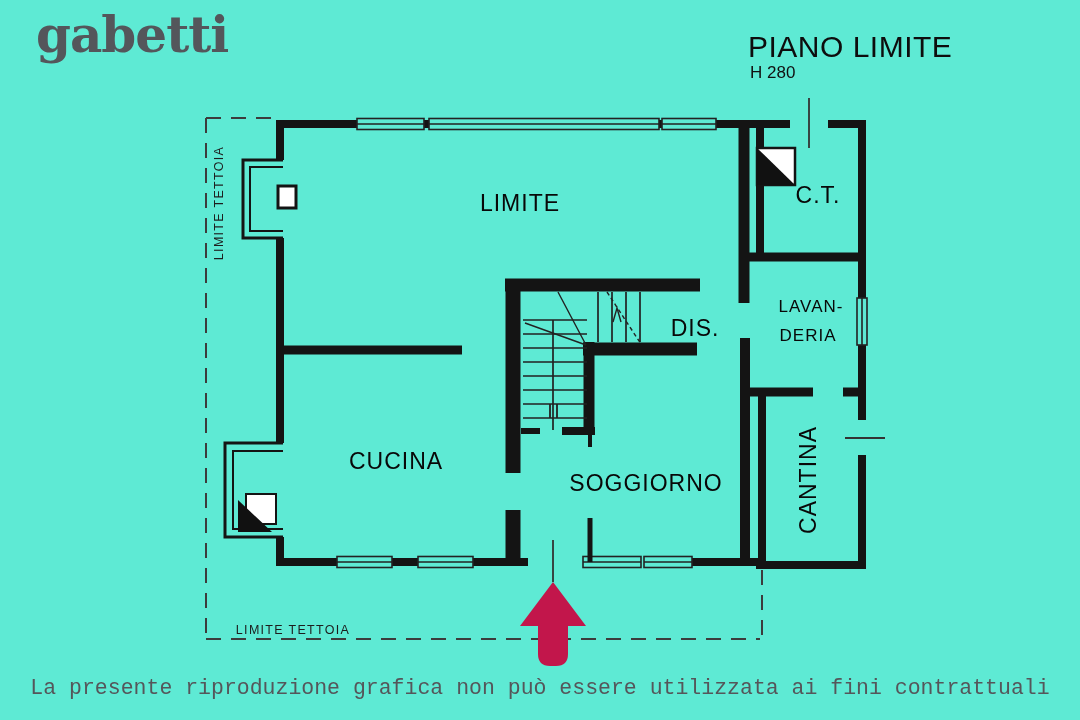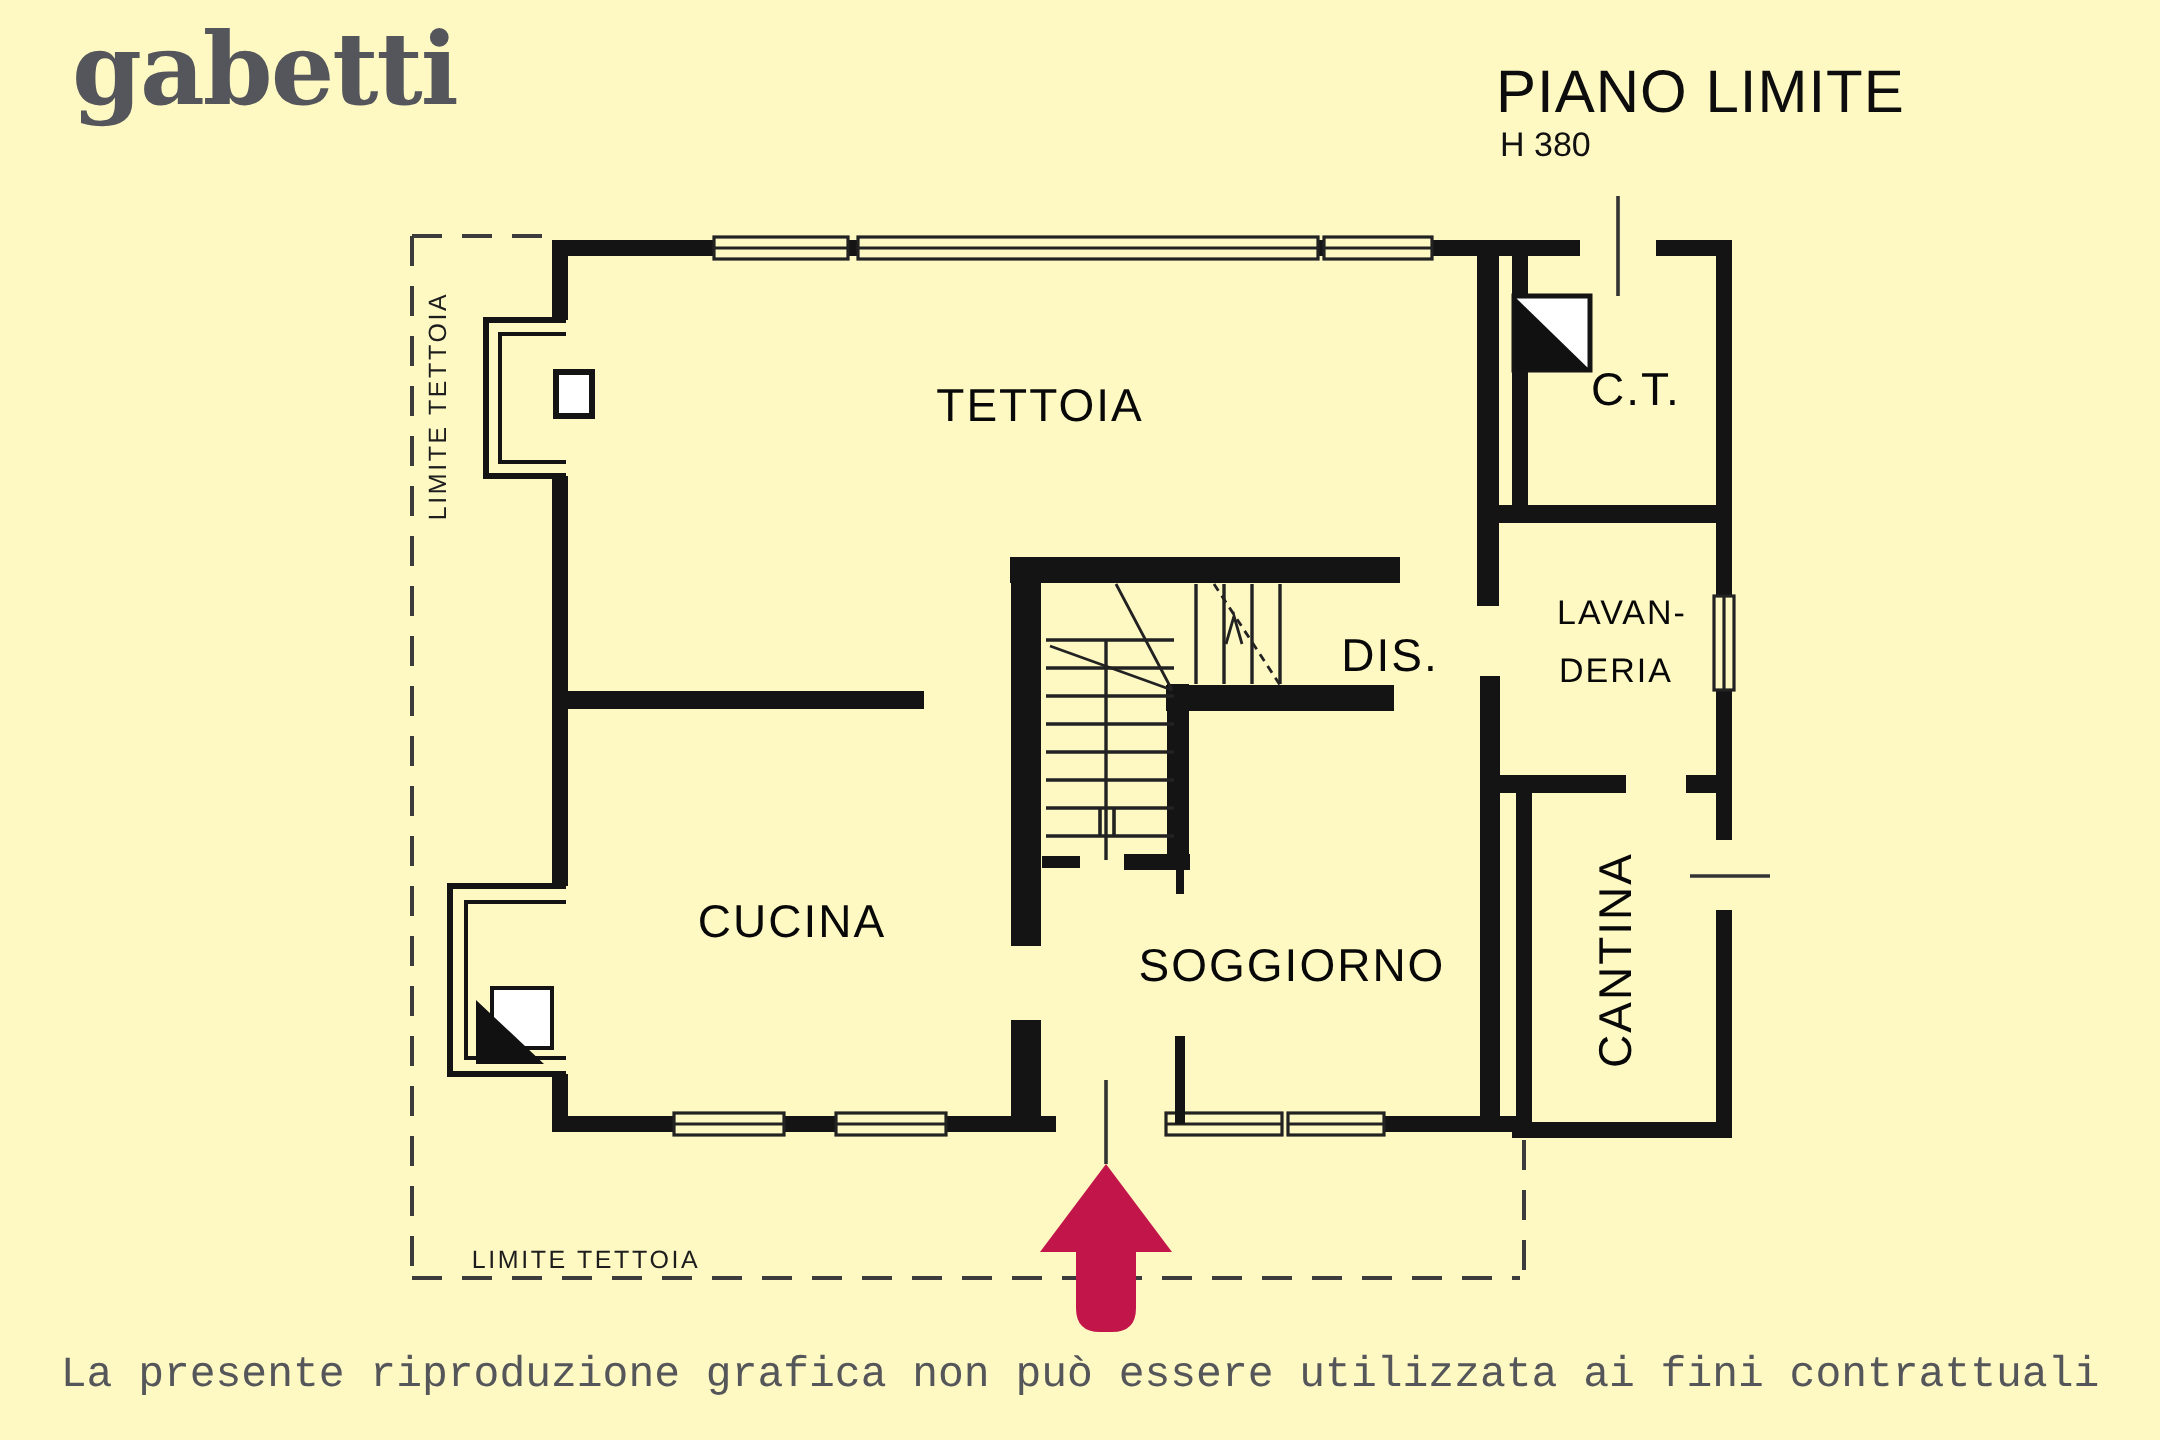--- a/index.html
+++ b/index.html
@@ -3,7 +3,7 @@
 <meta charset="utf-8">
 <style>
   html,body{margin:0;padding:0;background:#ffffff;}
-  #page{position:relative;width:1080px;height:720px;background:#fef9c3;overflow:hidden;
+  #page{position:relative;width:1080px;height:720px;background:#5eead4;overflow:hidden;
         font-family:"Liberation Sans", sans-serif;}
   
   #logo{position:absolute;left:36px;top:6px;width:215px;}

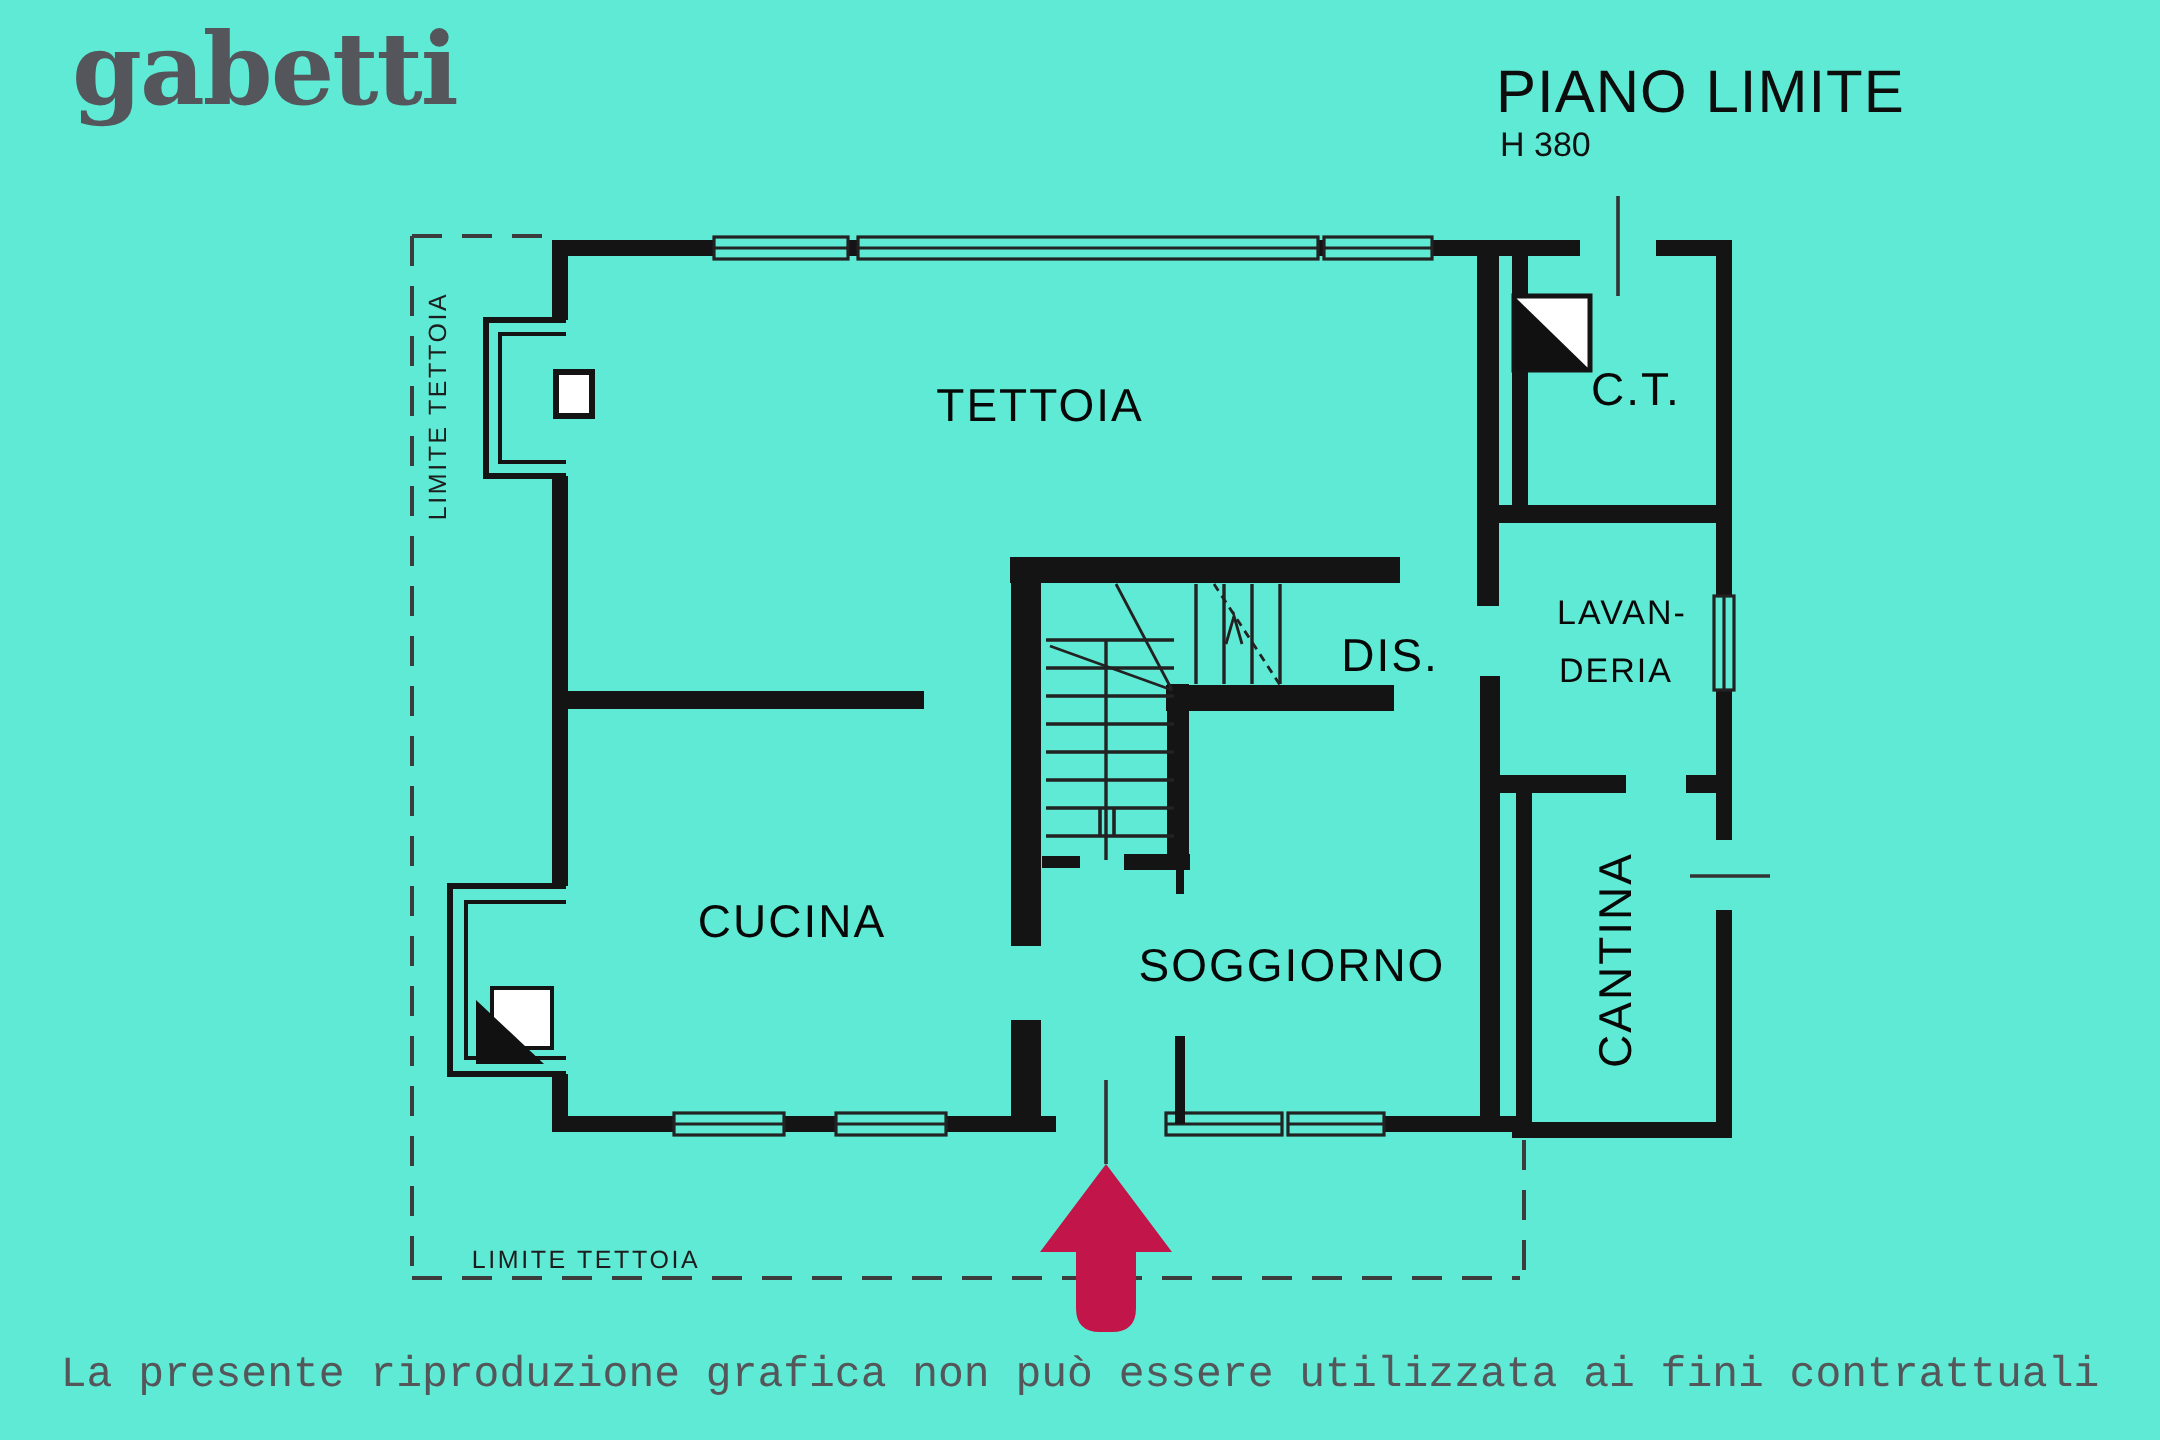--- a/index.html
+++ b/index.html
@@ -36,7 +36,7 @@
     <div class="word">gabetti</div>
   </div>
   <div id="plan-title">PIANO LIMITE</div>
-  <div id="plan-height">H 380</div>
+  <div id="plan-height">H 280</div>
 
   <svg id="plan-svg" width="1080" height="720" viewBox="0 0 1080 720">
 

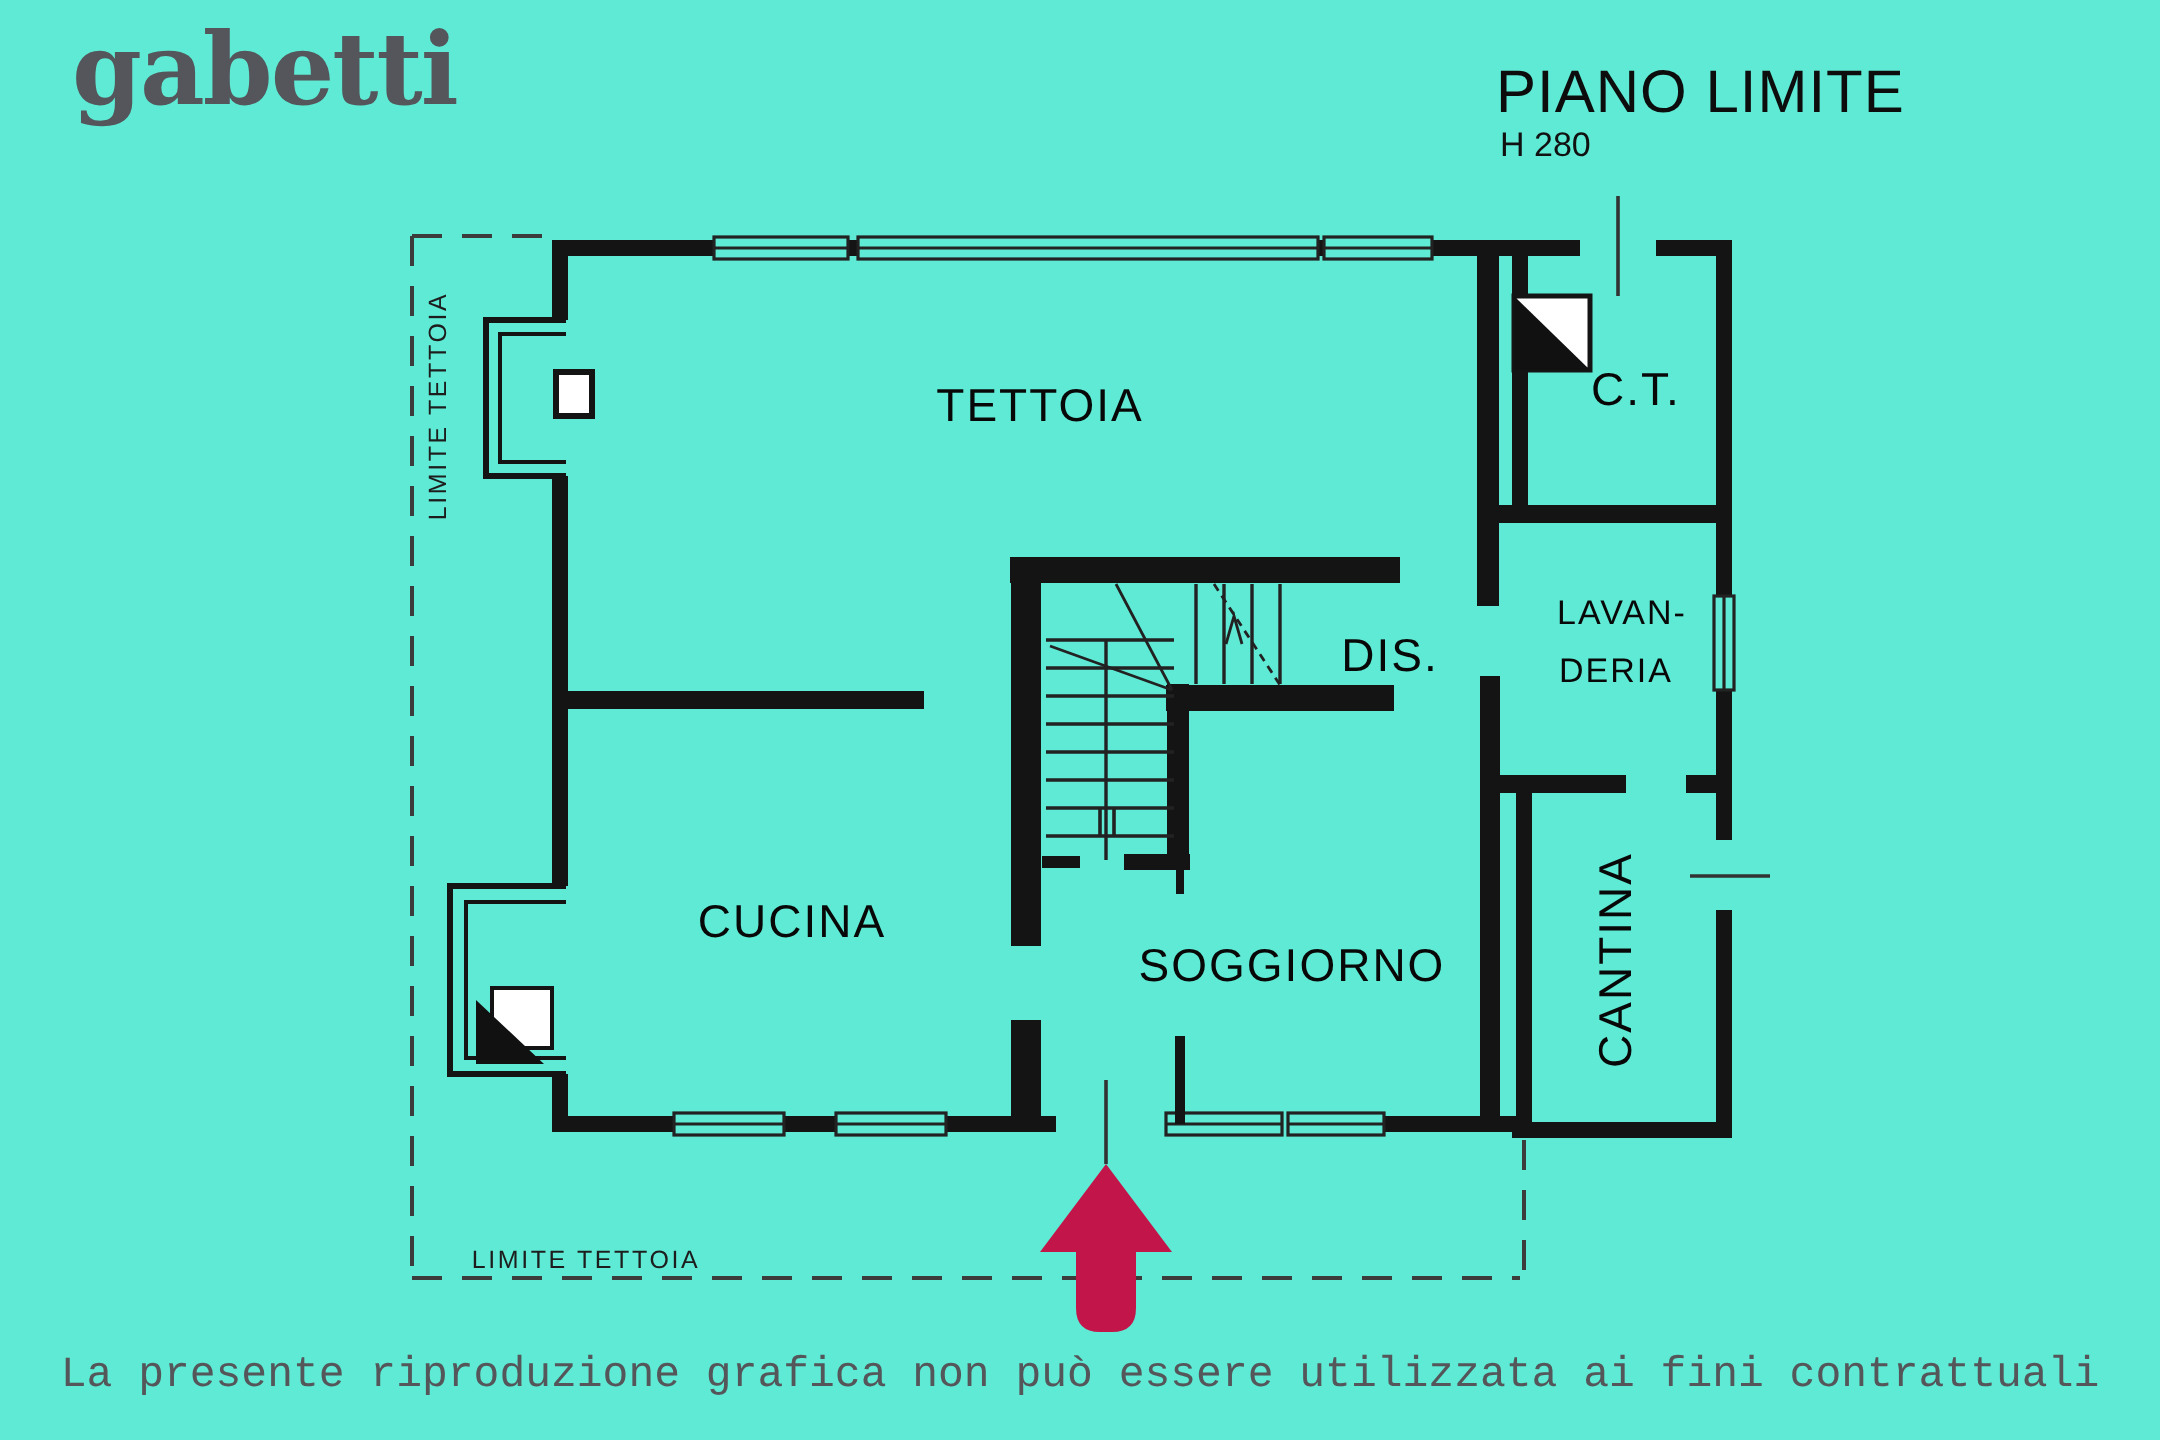--- a/index.html
+++ b/index.html
@@ -134,7 +134,7 @@
              L538,626 L520,626 Z"></path>
   </svg>
 
-  <div class="room-label" style="left:520px;top:203px;">TETTOIA</div>
+  <div class="room-label" style="left:520px;top:203px;">LIMITE</div>
   <div class="room-label" style="left:396px;top:461px;">CUCINA</div>
   <div class="room-label" style="left:646px;top:483px;">SOGGIORNO</div>
   <div class="room-label" style="left:695px;top:328px;">DIS.</div>

